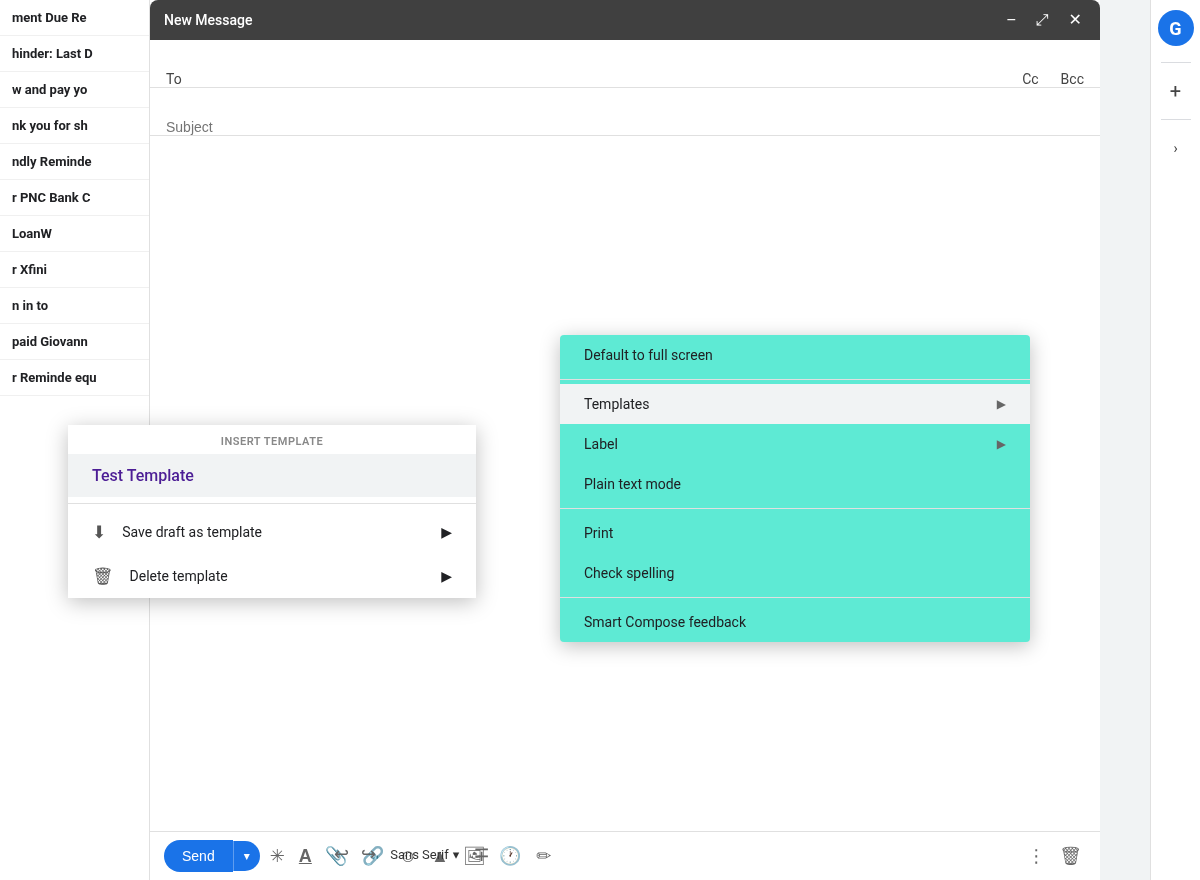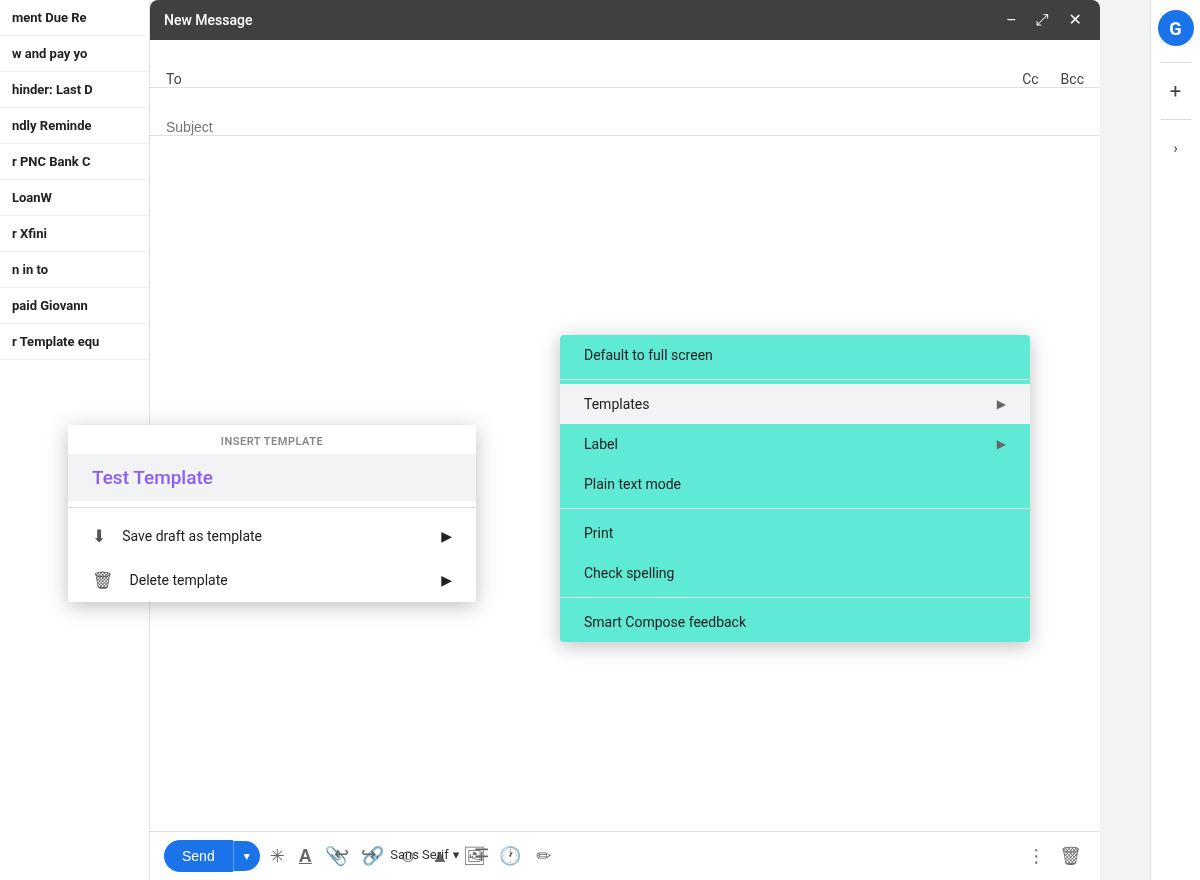--- a/index.html
+++ b/index.html
@@ -288,8 +288,8 @@
 
 <div class="bg-list">
   <div class="bg-list-item">ment Due Re</div>
+  <div class="bg-list-item">hinder: Last D</div>
   <div class="bg-list-item">w and pay yo</div>
-  <div class="bg-list-item">hinder: Last D</div>
   <div class="bg-list-item">ndly Reminde</div>
   <div class="bg-list-item">r PNC Bank C</div>
   <div class="bg-list-item">LoanW</div>

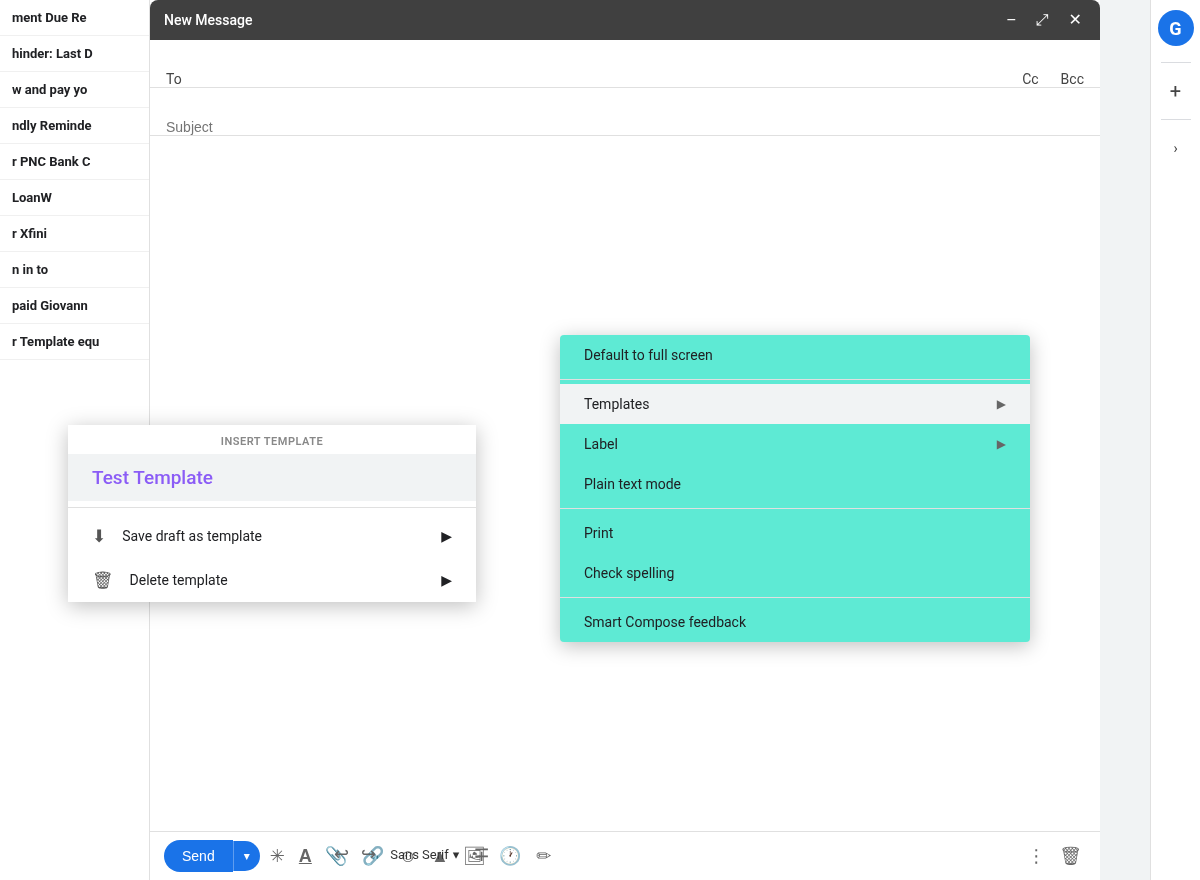--- a/index.html
+++ b/index.html
@@ -290,6 +290,7 @@
   <div class="bg-list-item">ment Due Re</div>
   <div class="bg-list-item">hinder: Last D</div>
   <div class="bg-list-item">w and pay yo</div>
+  <div class="bg-list-item">nk you for sh</div>
   <div class="bg-list-item">ndly Reminde</div>
   <div class="bg-list-item">r PNC Bank C</div>
   <div class="bg-list-item">LoanW</div>

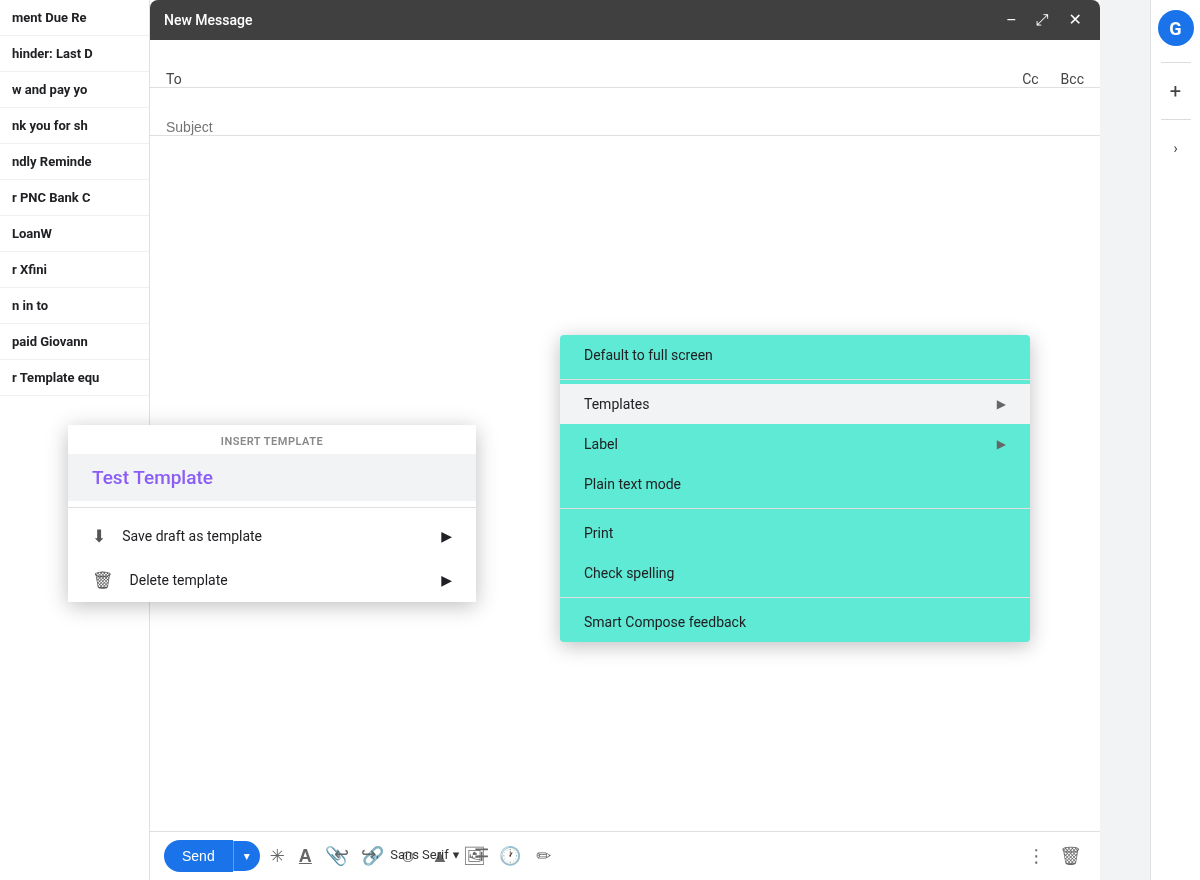--- a/index.html
+++ b/index.html
@@ -297,7 +297,7 @@
   <div class="bg-list-item">r Xfini</div>
   <div class="bg-list-item">n in to</div>
   <div class="bg-list-item">paid Giovann</div>
-  <div class="bg-list-item">r Template equ</div>
+  <div class="bg-list-item">r Reminde equ</div>
 </div>
 
 <div class="right-sidebar">

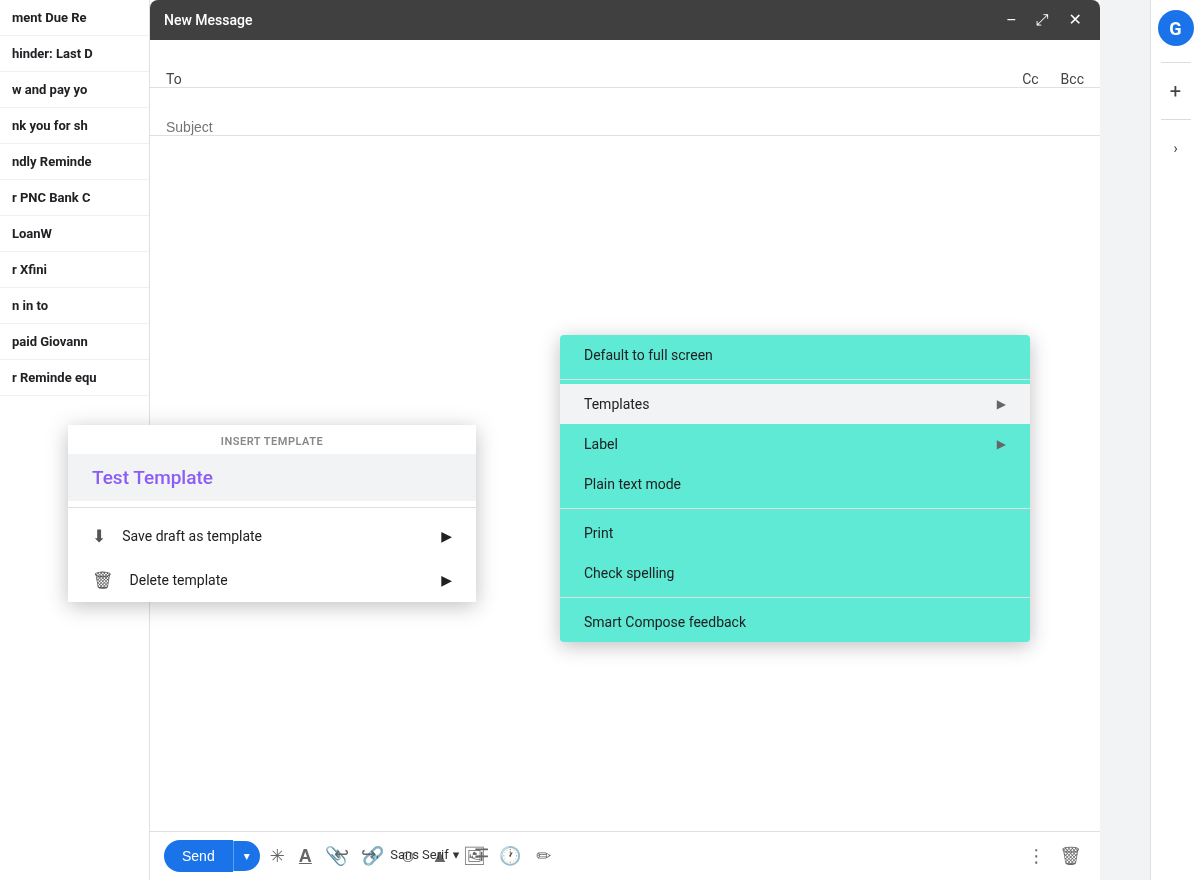--- a/index.html
+++ b/index.html
@@ -268,8 +268,8 @@
       background: #f1f3f4;
     }
     .template-item-name {
-      font-size: 19px;
-      color: #8b5cf6;
+      font-size: 16px;
+      color: #4c1d95;
       font-weight: 500;
     }
     .template-item-icon {

